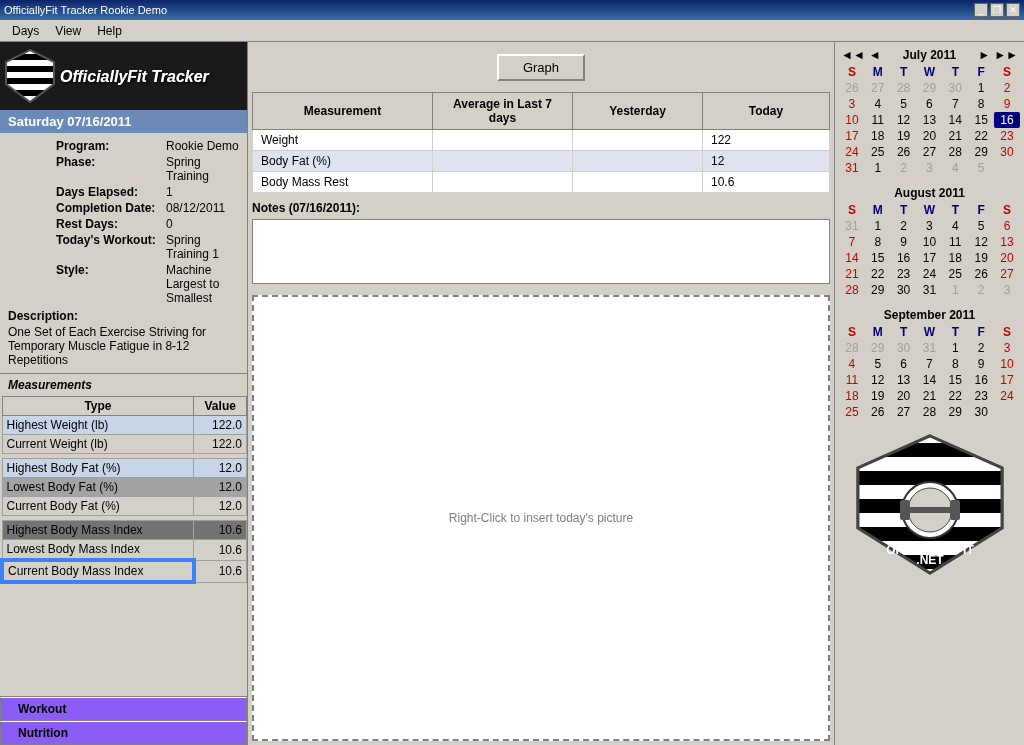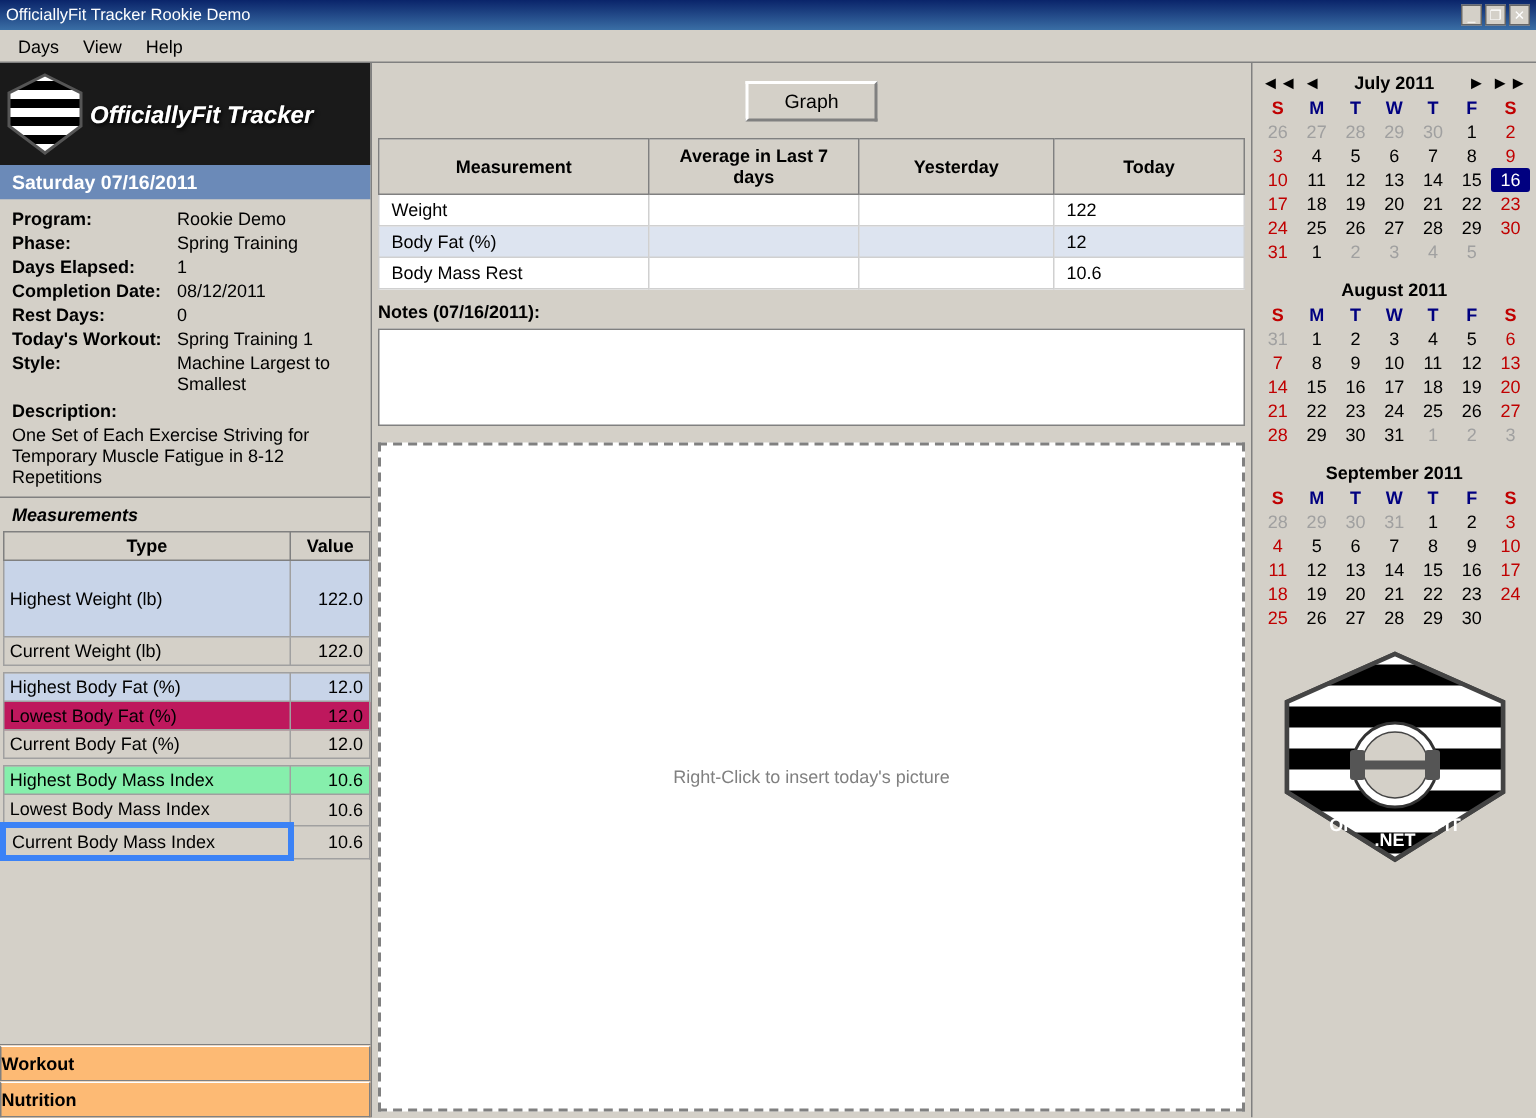--- a/index.html
+++ b/index.html
@@ -81,6 +81,7 @@
     .info-row {
       display: flex;
       margin-bottom: 2px;
+      margin-left: 48px;
     }
     .info-label { font-weight: bold; width: 110px; flex-shrink: 0; }
     .info-value { }

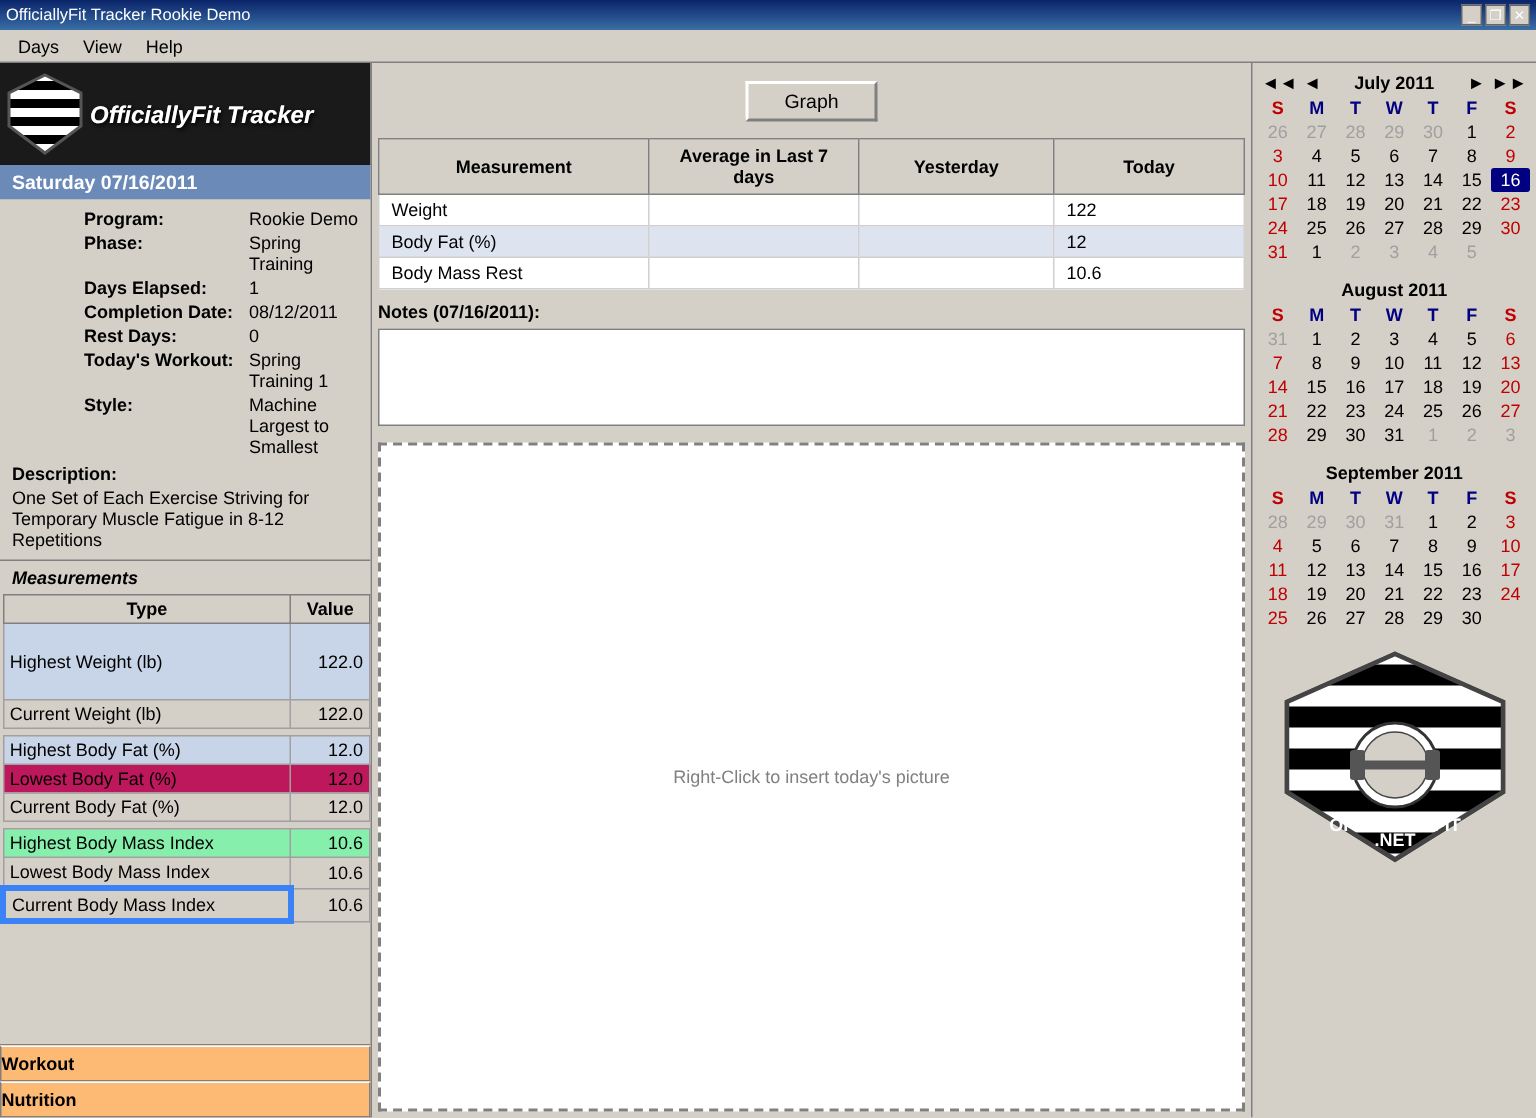--- a/index.html
+++ b/index.html
@@ -350,7 +350,7 @@
         </thead>
         <tbody id="measurements-tbody">
         <tr style="background: rgb(200, 212, 232);">
-    <td style="border:1px solid #a0a0a0; padding:18px 4px;">Highest Weight (lb)</td>
+    <td style="border:1px solid #a0a0a0; padding:2px 4px;">Highest Weight (lb)</td>
     <td style="border:1px solid #a0a0a0; padding:2px 4px; text-align:right;">122.0</td>
   </tr>
             <tr style="background: rgb(212, 208, 200);">

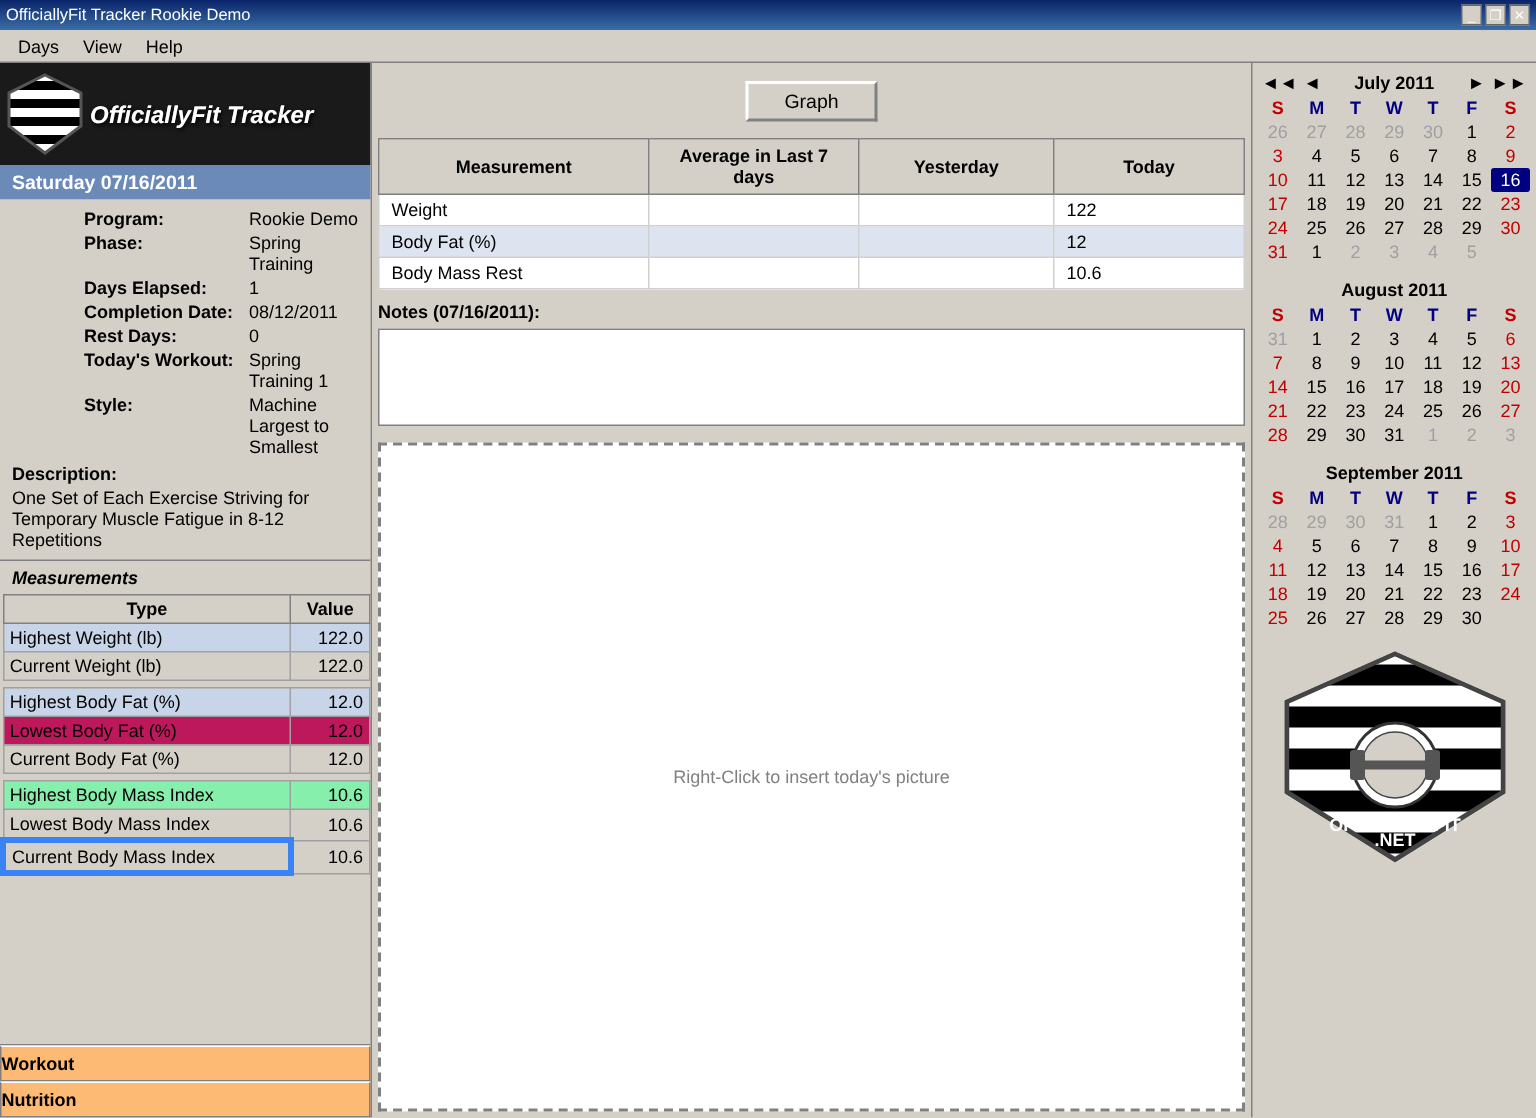--- a/index.html
+++ b/index.html
@@ -364,7 +364,7 @@
     <td style="border:1px solid #a0a0a0; padding:2px 4px;">Highest Body Fat (%)</td>
     <td style="border:1px solid #a0a0a0; padding:2px 4px; text-align:right;">12.0</td>
   </tr>
-            <tr style="background: #be185d;">
+            <tr style="background: #a3a3a3;">
     <td style="border:1px solid #a0a0a0; padding:2px 4px;">Lowest Body Fat (%)</td>
     <td style="border:1px solid #a0a0a0; padding:2px 4px; text-align:right;">12.0</td>
   </tr>

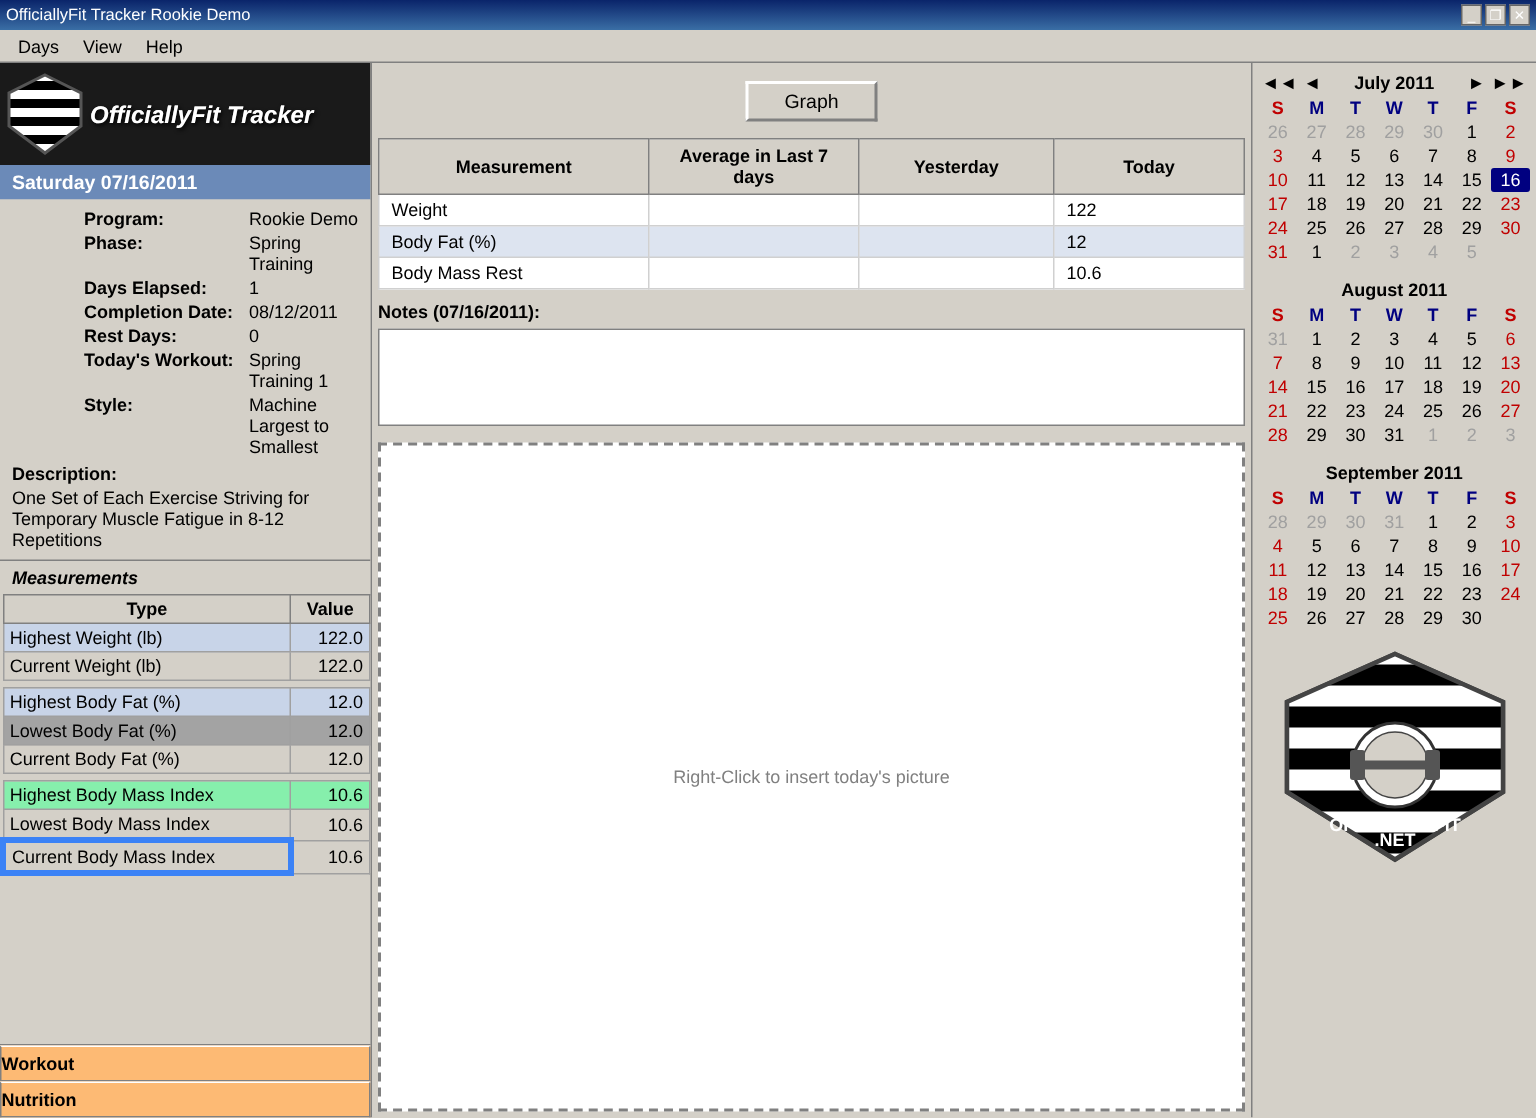--- a/index.html
+++ b/index.html
@@ -375,7 +375,7 @@
             <tr>
               <td colspan="2" style="height:3px; background:#d4d0c8; border:none;"></td>
             </tr>
-            <tr style="background: #86efac;">
+            <tr style="background: #737373;">
     <td style="border:1px solid #a0a0a0; padding:2px 4px;">Highest Body Mass Index</td>
     <td style="border:1px solid #a0a0a0; padding:2px 4px; text-align:right;">10.6</td>
   </tr>

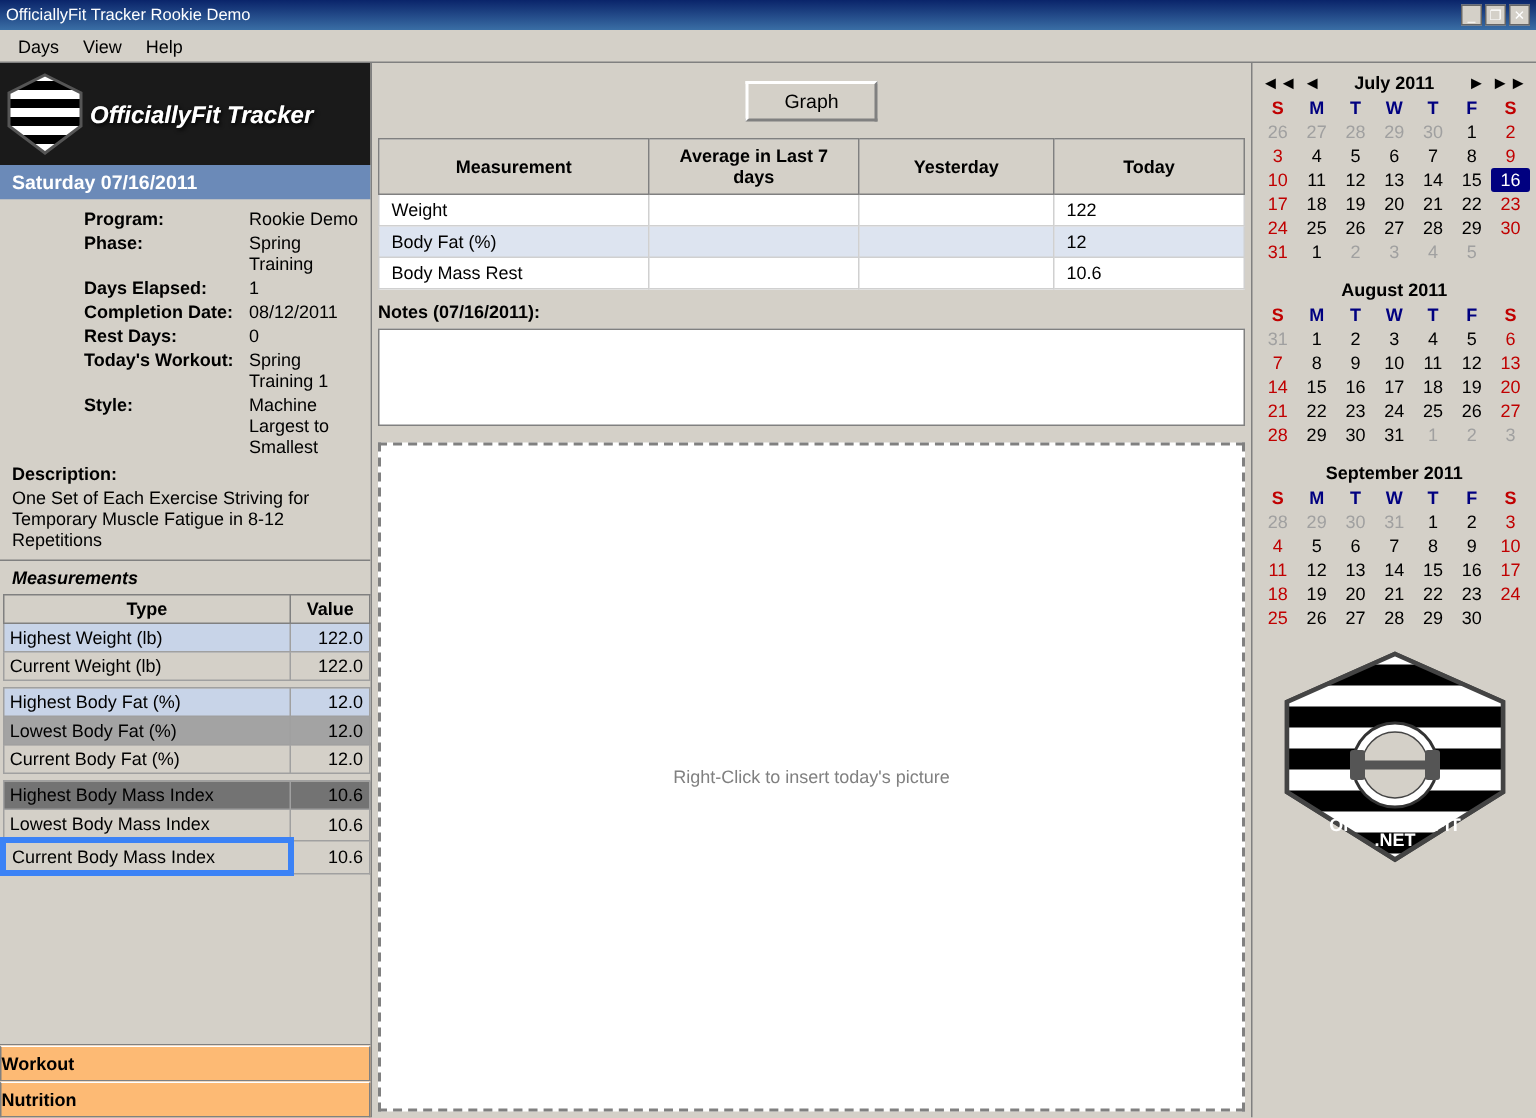--- a/index.html
+++ b/index.html
@@ -113,10 +113,10 @@
       text-align: right;
     }
     .bottom-tab {
-      background: #fdba74;
+      background: #8b5cf6;
       border: 1px solid #808080;
       border-top: 1px solid #ffffff;
-      padding: 4px 0;
+      padding: 4px 17px;
       font-weight: bold;
       cursor: pointer;
     }

